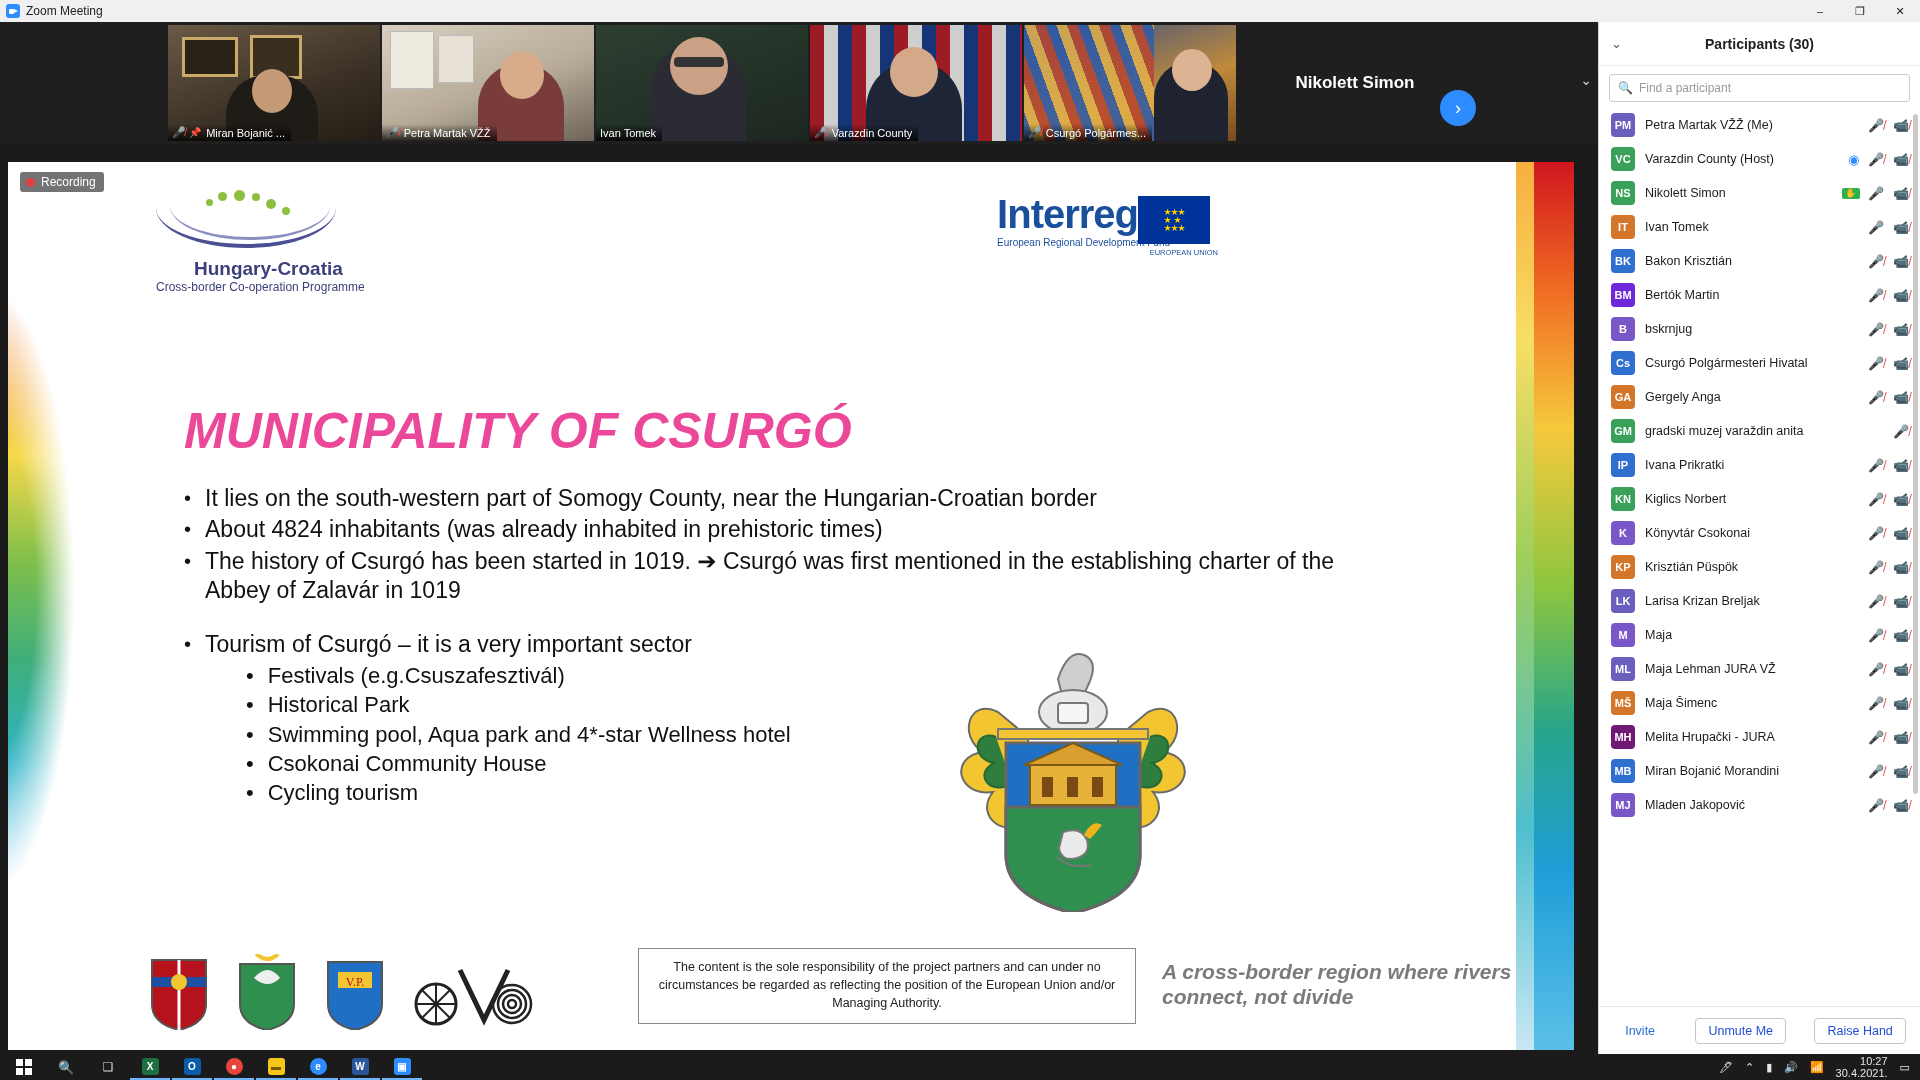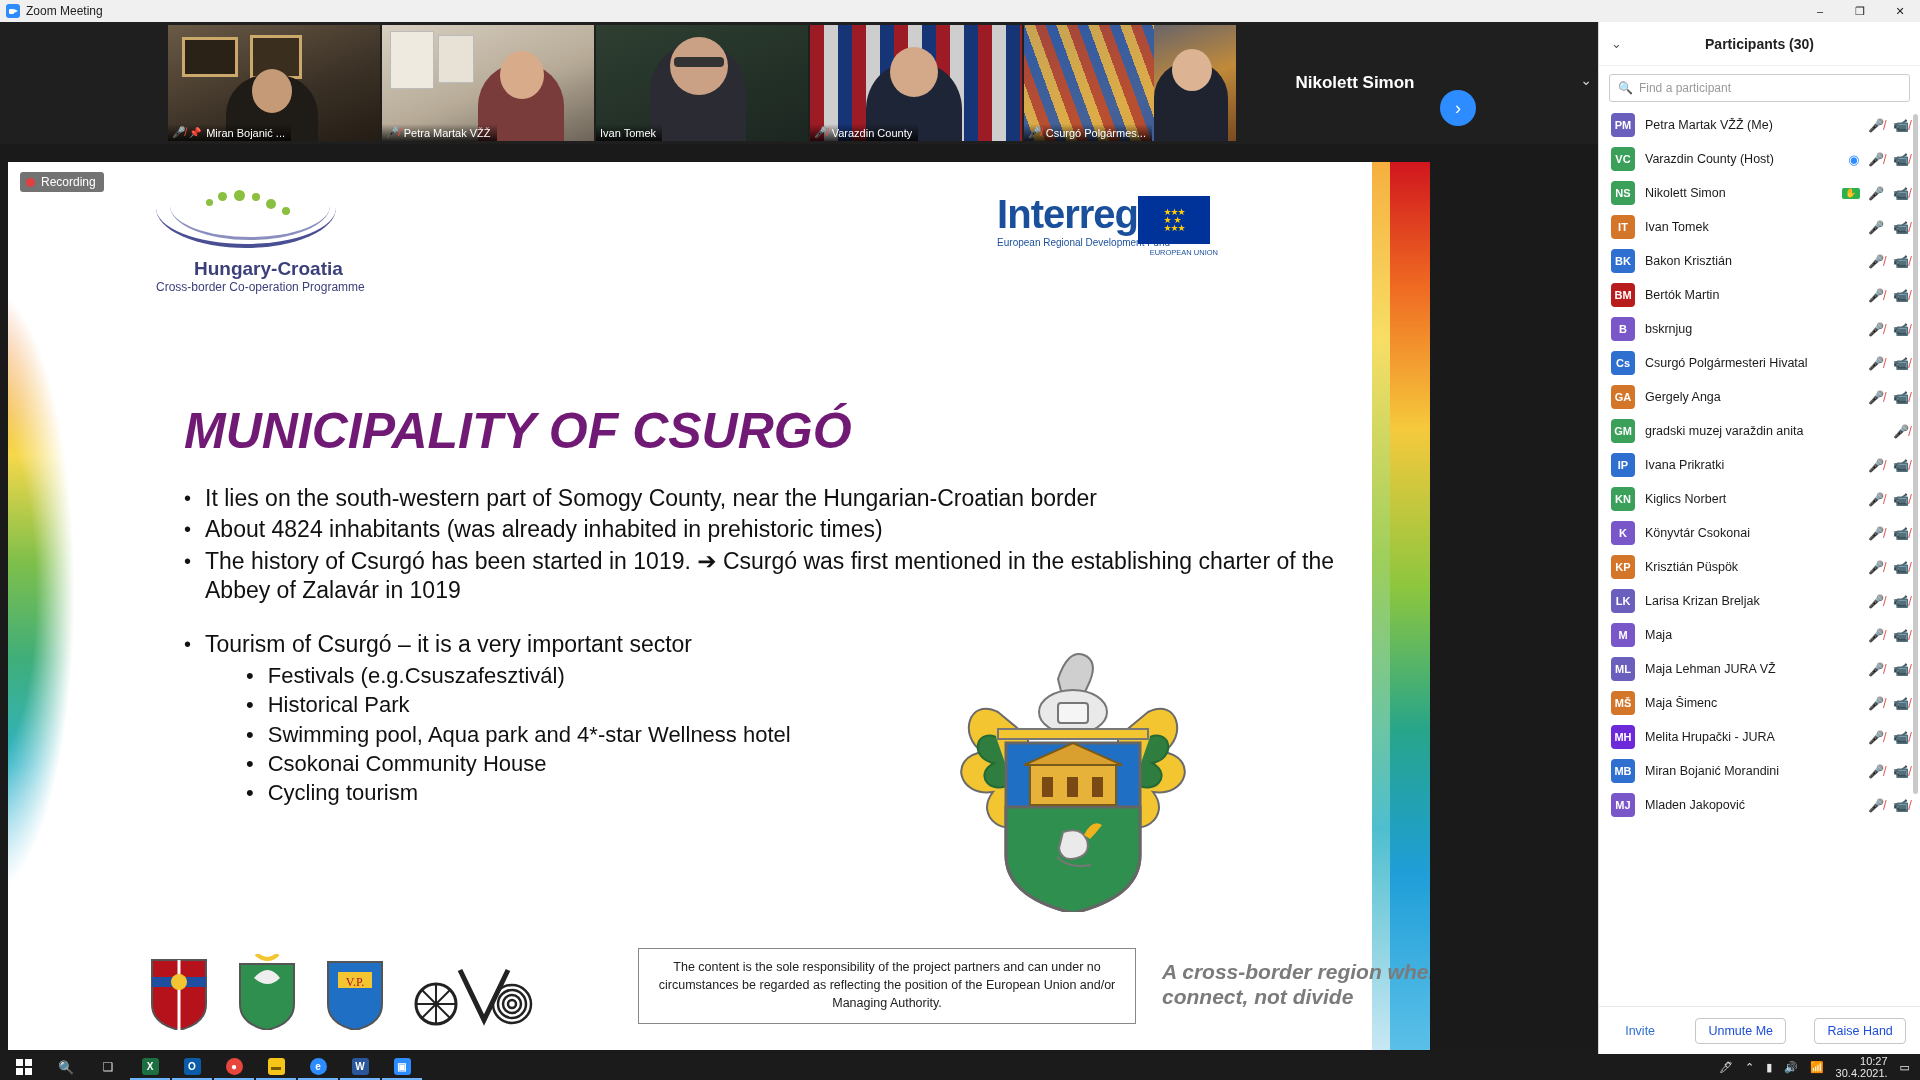--- a/index.html
+++ b/index.html
@@ -80,7 +80,7 @@
 
   
   .share {
-    position: absolute; top: 140px; left: 8px; width: 1422px; height: 888px;
+    position: absolute; top: 140px; left: 8px; width: 1566px; height: 888px;
     background: #fff; overflow: hidden;
   }
   .rec-badge {

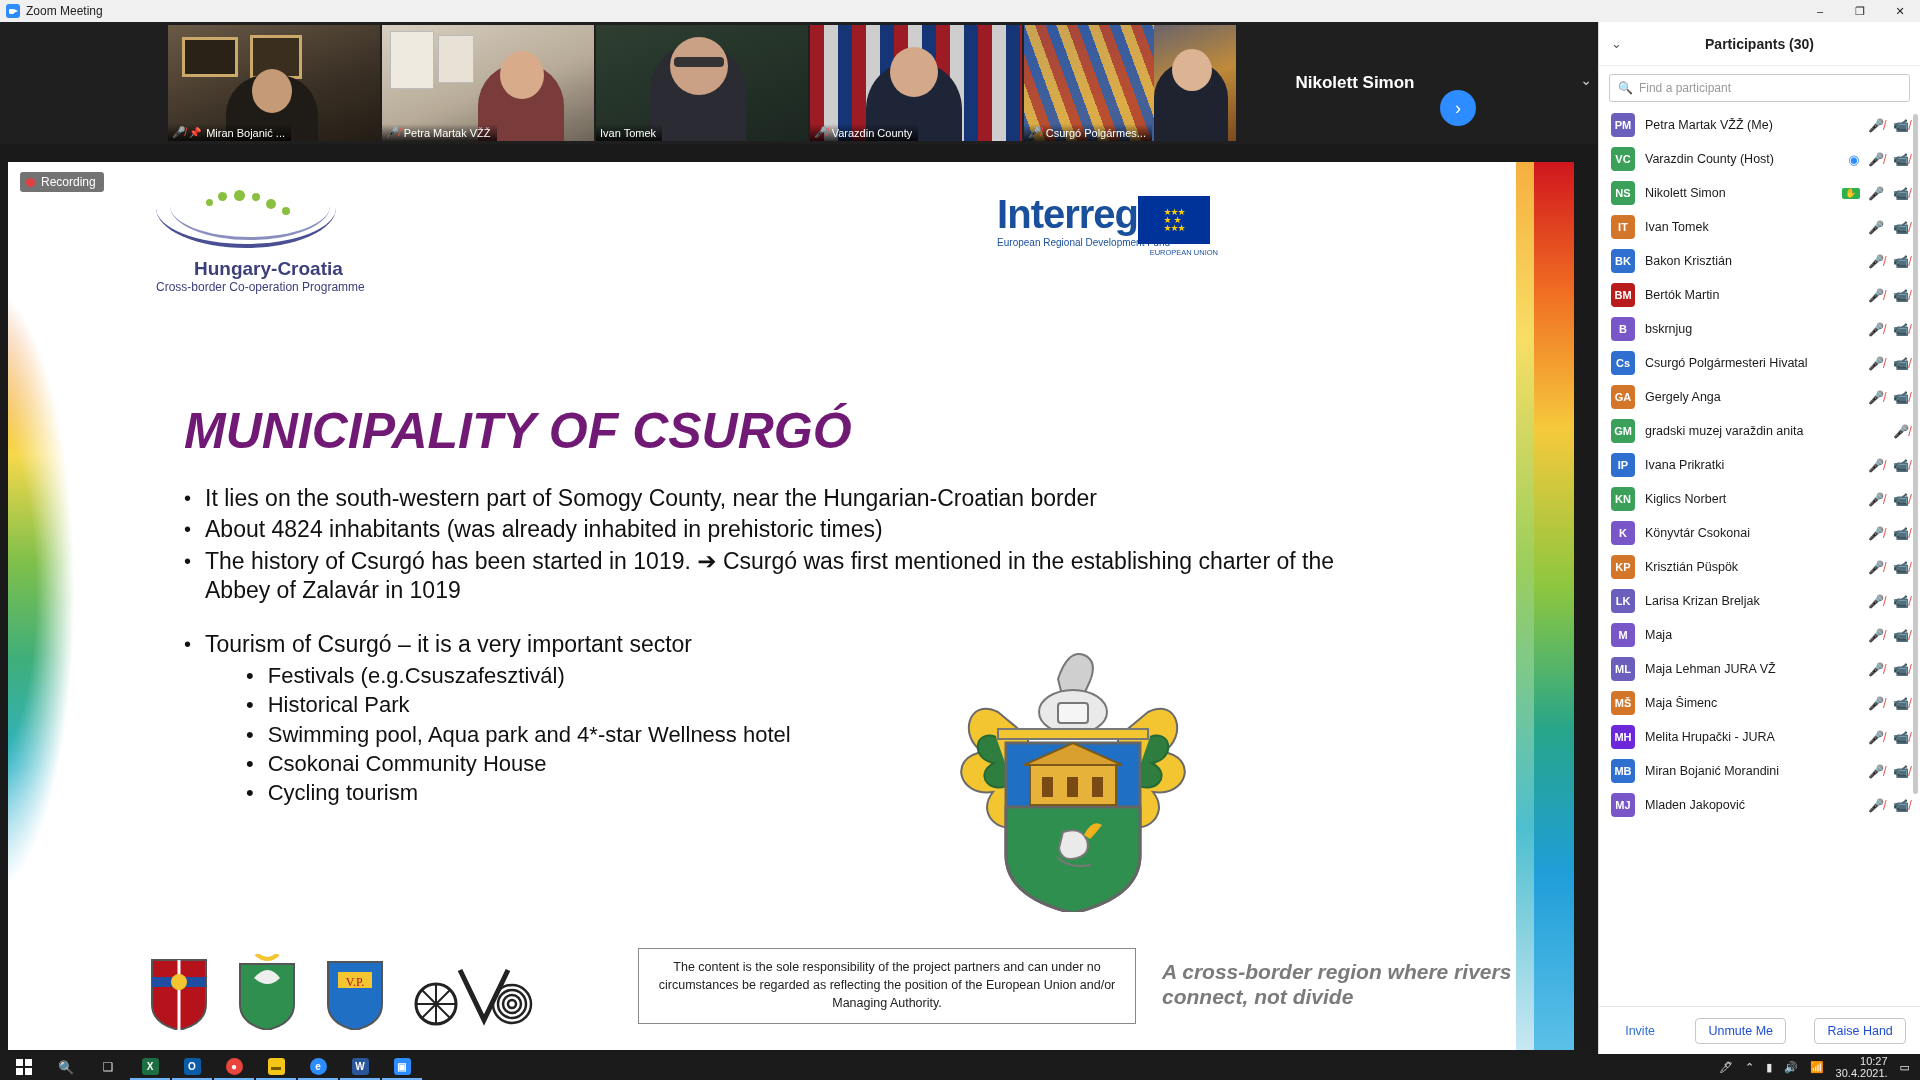--- a/index.html
+++ b/index.html
@@ -531,7 +531,7 @@
         </div>
 
         <div class="prow">
-          <div class="avatar" style="background:#b91c1c">BM</div>
+          <div class="avatar" style="background:#6d28d9">BM</div>
           <div class="pname">Bertók Martin</div>
           <div class="picons">
             <span class="ic red">🎤̸</span>

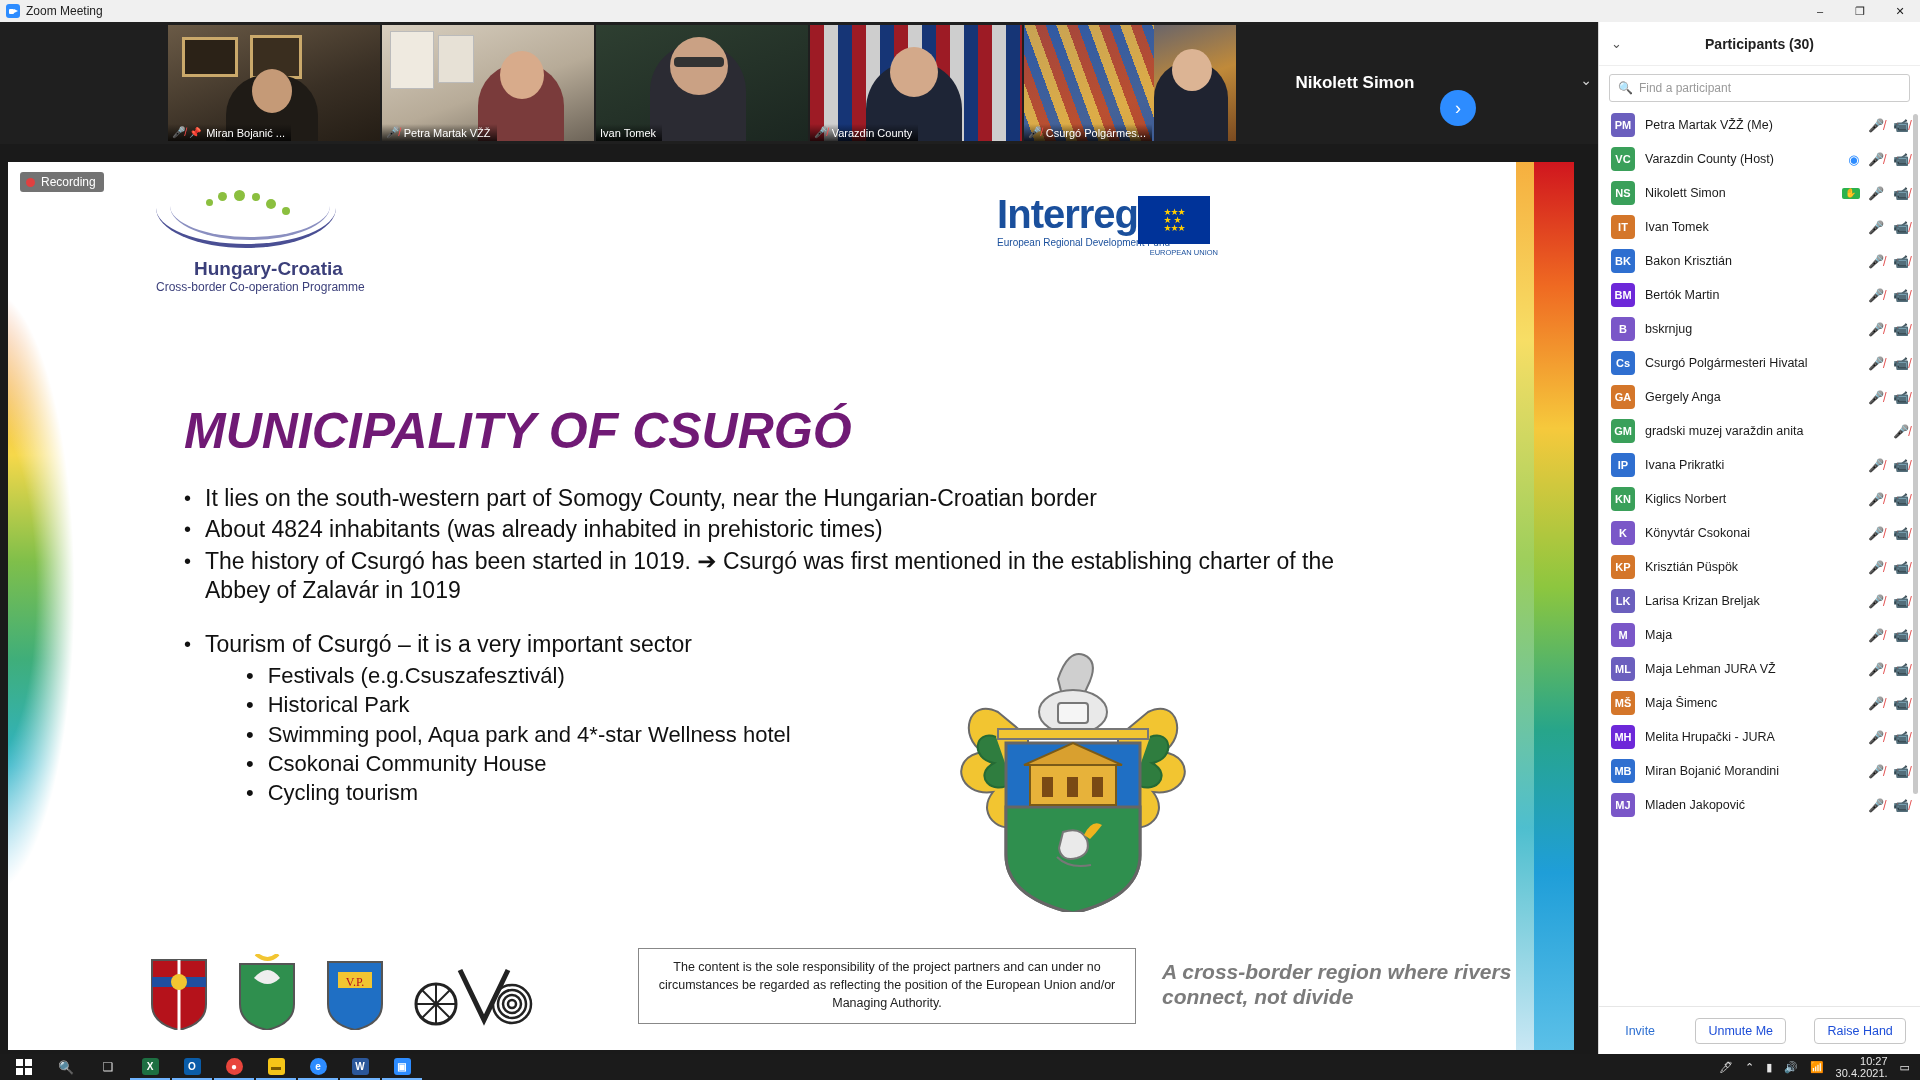--- a/index.html
+++ b/index.html
@@ -147,7 +147,7 @@
 
   .slide-title {
     position: absolute; left: 176px; top: 240px;
-    font-size: 50px; font-weight: bold; font-style: italic; color: #701a75;
+    font-size: 50px; font-weight: bold; font-style: italic; color: #ec4899;
     font-family: "Liberation Sans", sans-serif;
   }
   .bullets { position: absolute; left: 176px; top: 322px; width: 1160px; }

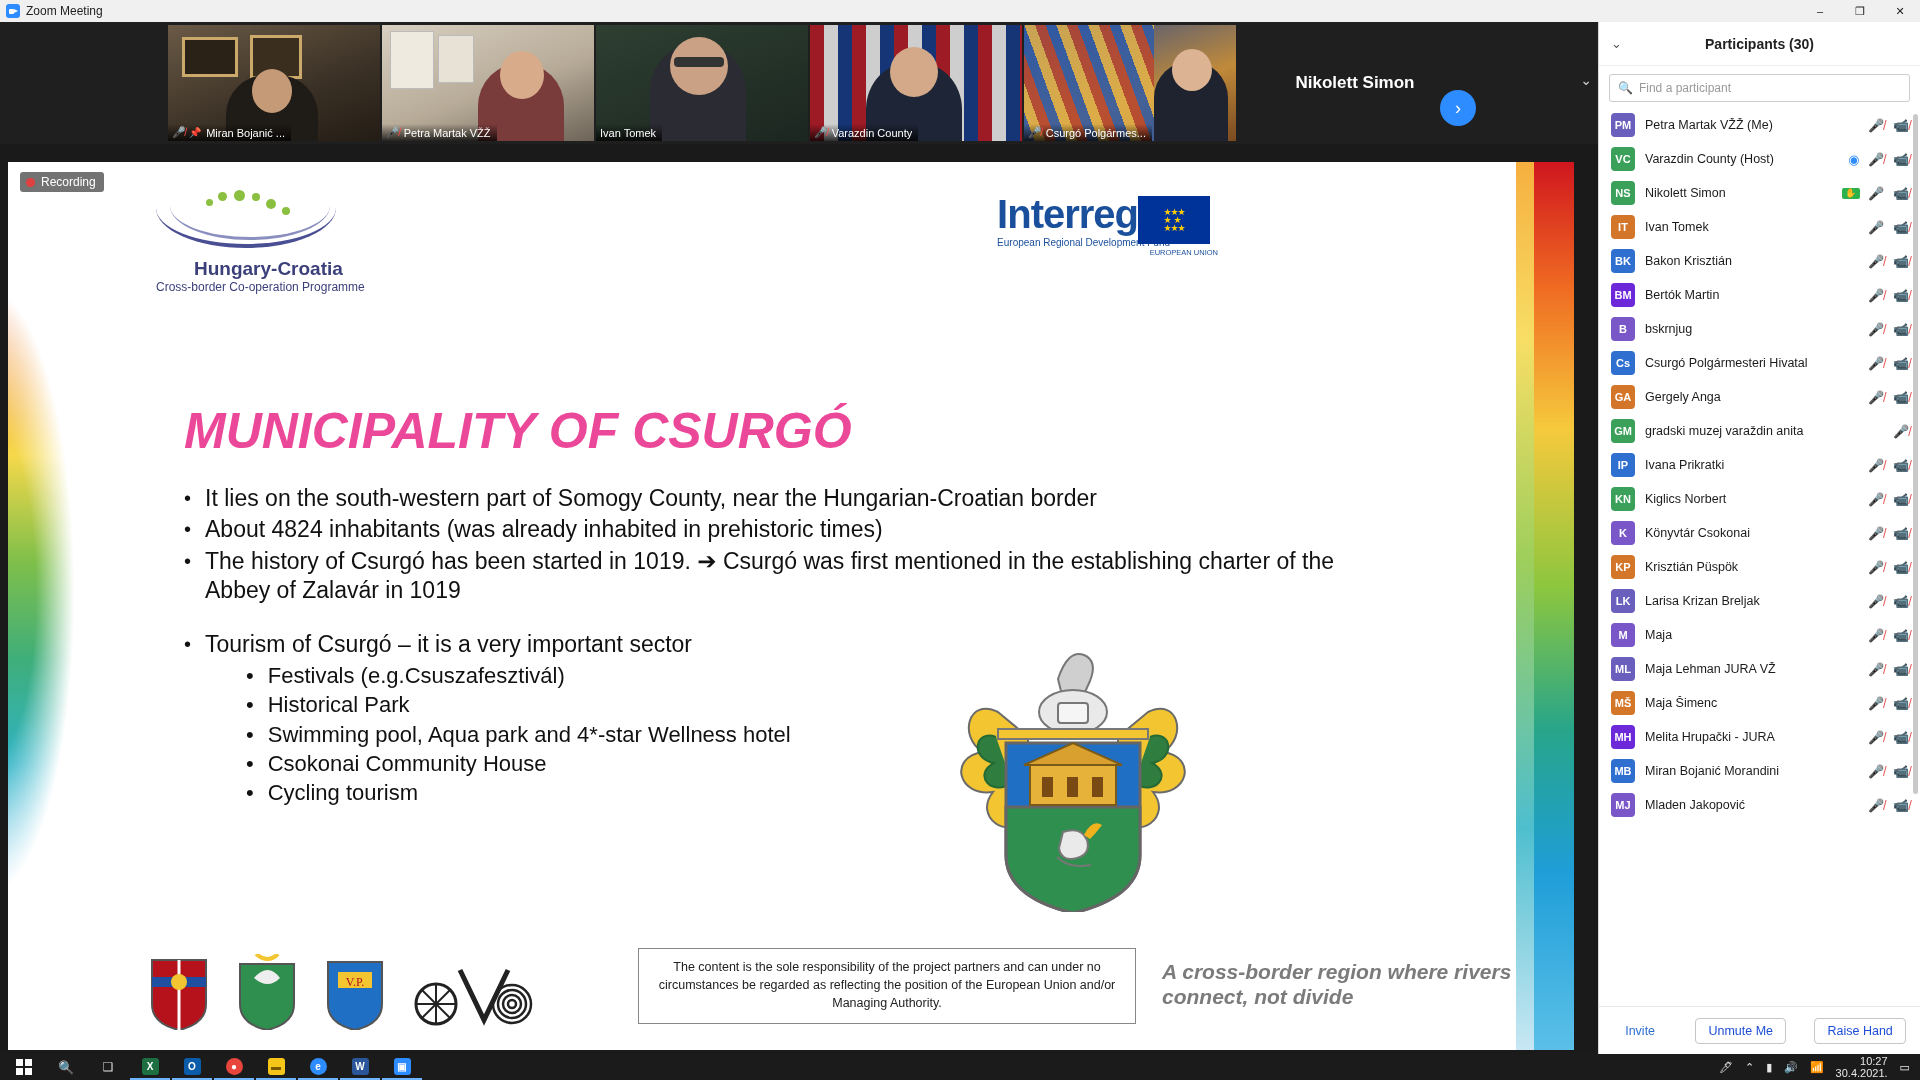--- a/index.html
+++ b/index.html
@@ -647,7 +647,7 @@
         </div>
 
         <div class="prow">
-          <div class="avatar" style="background:#6d28d9">MH</div>
+          <div class="avatar" style="background:#701a75">MH</div>
           <div class="pname">Melita Hrupački - JURA</div>
           <div class="picons">
             <span class="ic red">🎤̸</span>

